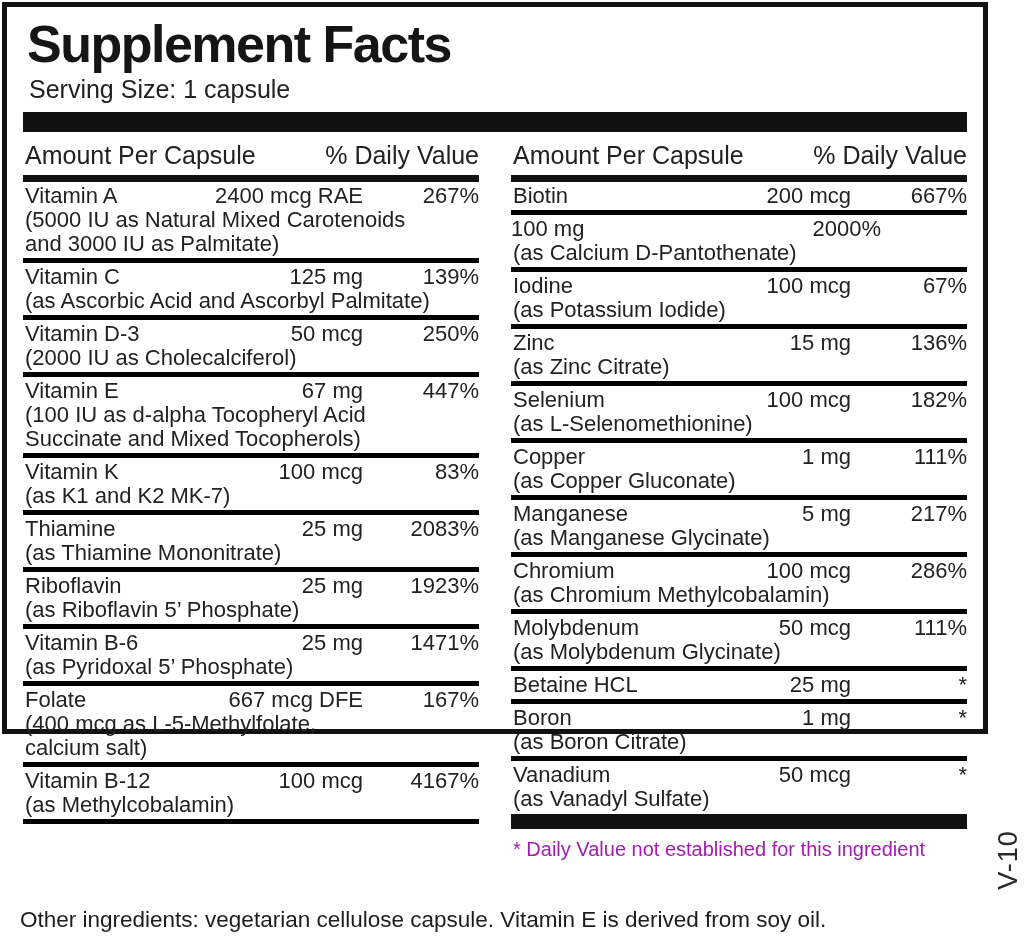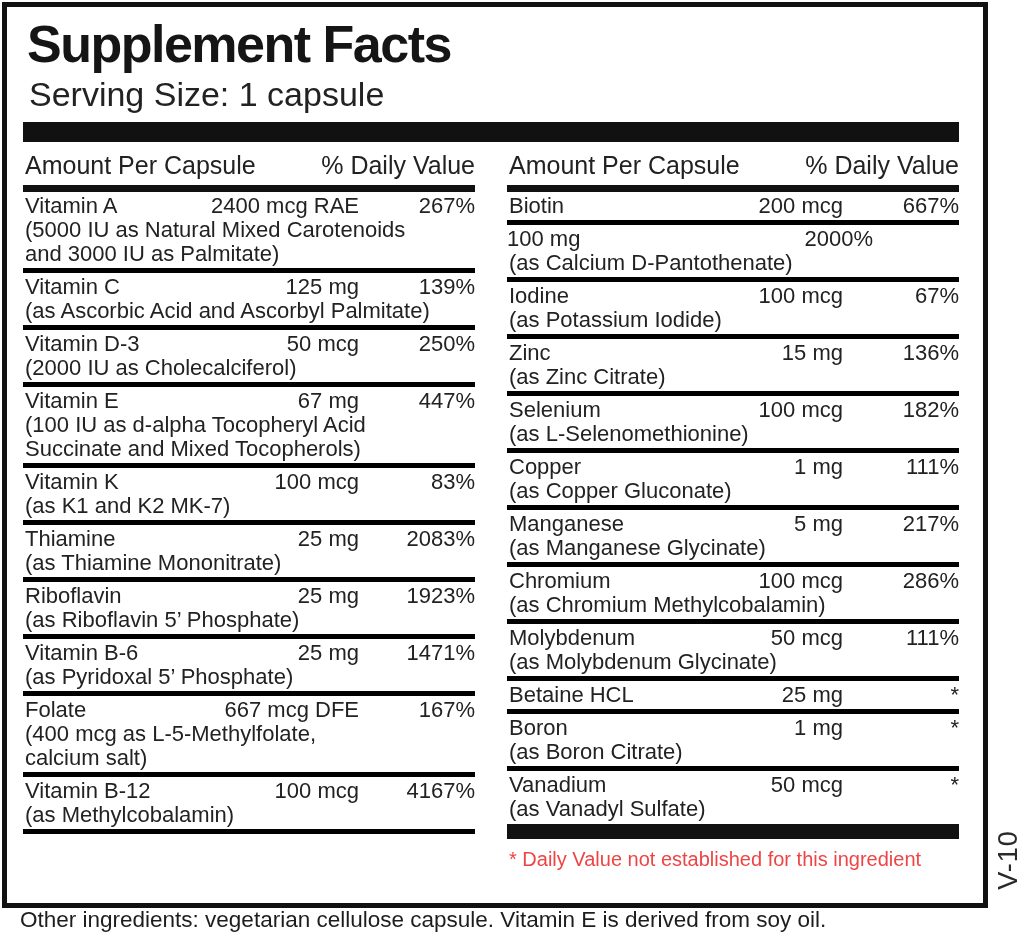--- a/index.html
+++ b/index.html
@@ -18,11 +18,11 @@
     left: 2px;
     top: 2px;
     width: 986px;
-    height: 906px;
+    height: 732px;
     box-sizing: border-box;
     border: 5px solid #111;
     background: #fff;
-    padding: 8px 24px 10px 16px;
+    padding: 8px 16px 10px 16px;
   }
   .title {
     font-size: 52px;

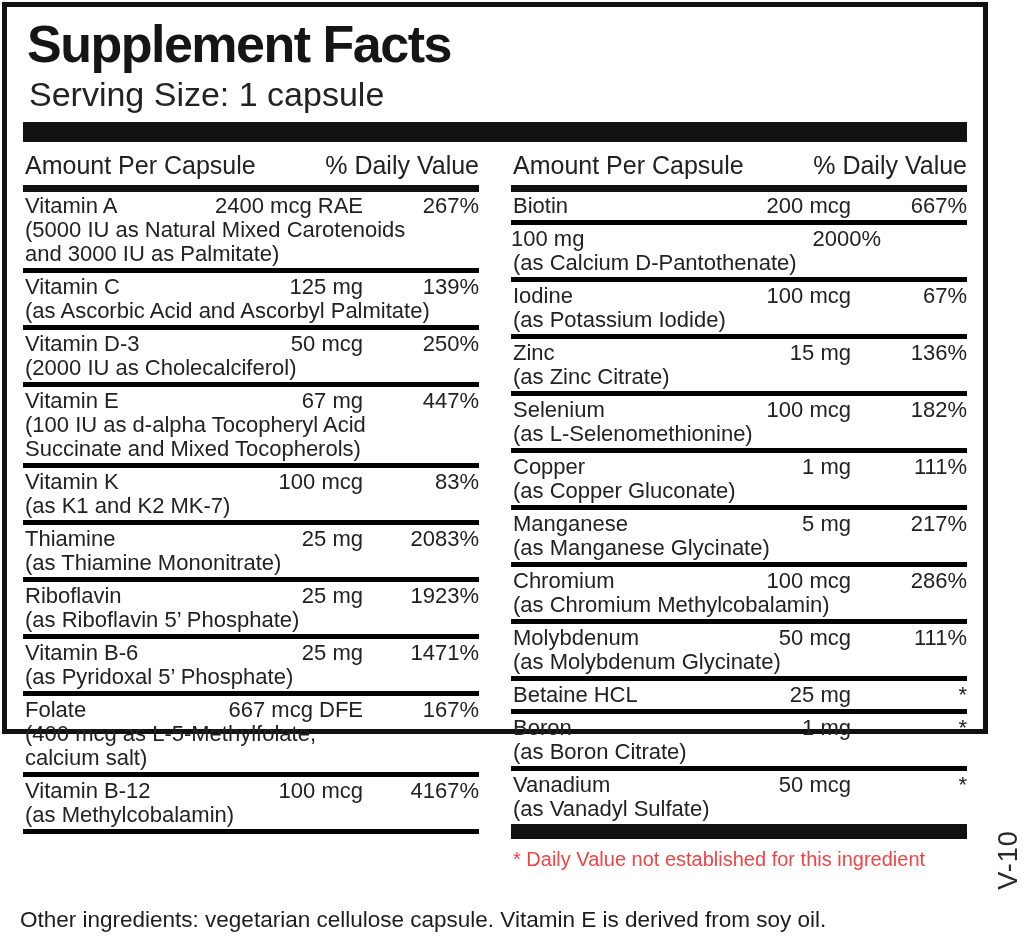--- a/index.html
+++ b/index.html
@@ -33,7 +33,7 @@
     color: #151515;
   }
   .serving {
-    font-size: 34px;
+    font-size: 25px;
     margin: 3px 0 8px 6px;
     color: #222;
   }

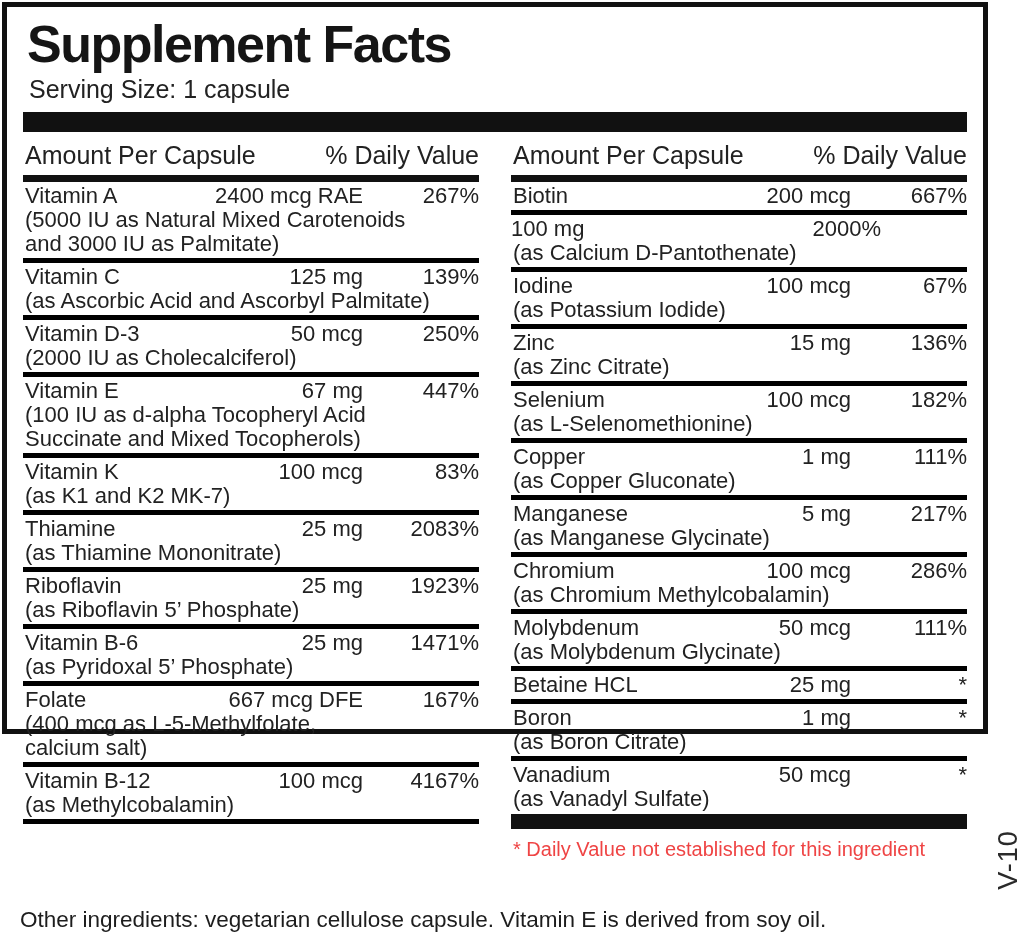--- a/index.html
+++ b/index.html
@@ -101,7 +101,7 @@
   }
   .footnote {
     font-size: 20px;
-    color: #ef4444;
+    color: #a21caf;
     padding: 9px 0 0 2px;
   }
   .version {

